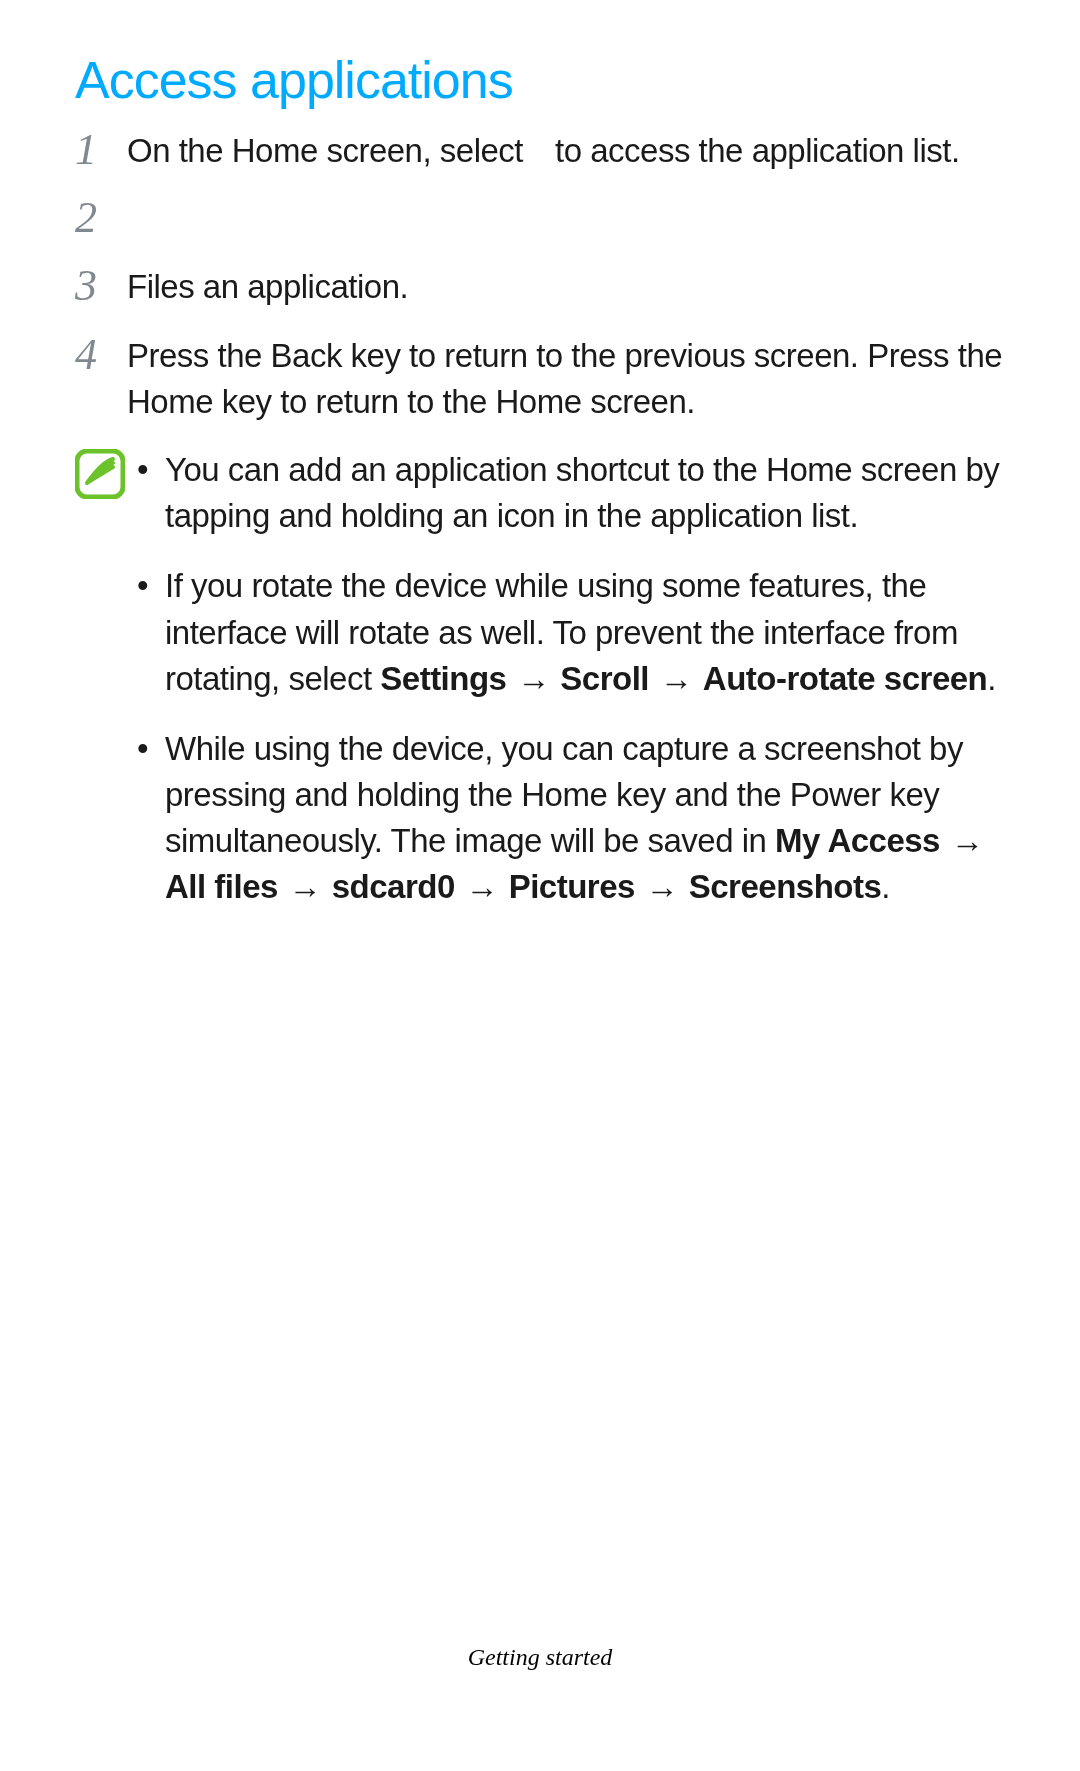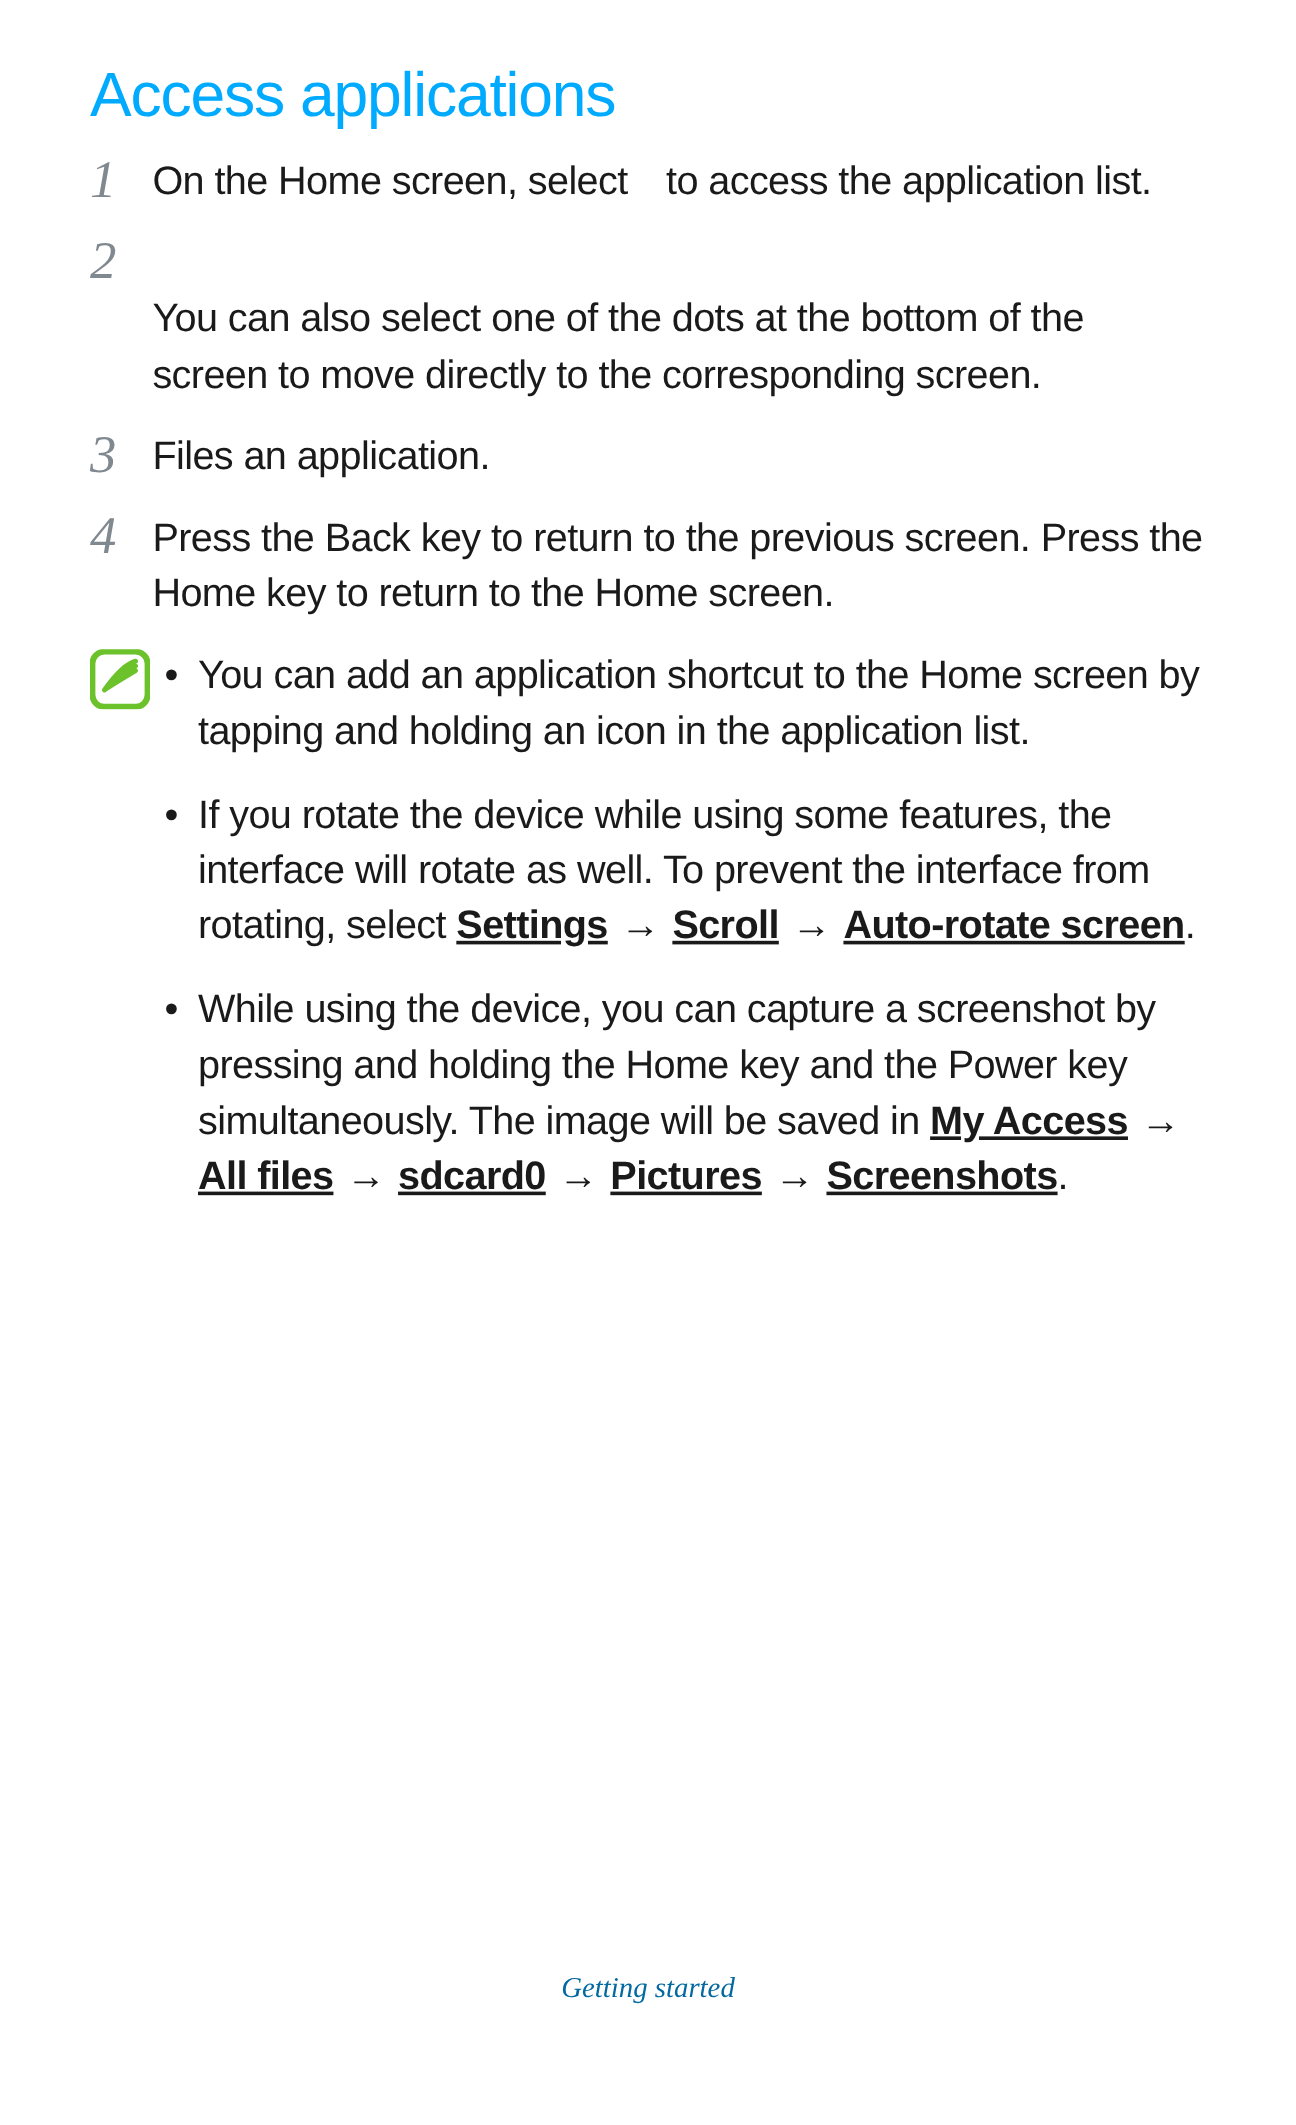--- a/index.html
+++ b/index.html
@@ -121,7 +121,6 @@
     <div class="step-num">2</div>
     <div class="step-body">
       <br>
-      <span>You can also select one of the dots at the bottom of the screen to move directly to the corresponding screen.</span>
     </div>
   </div>
 

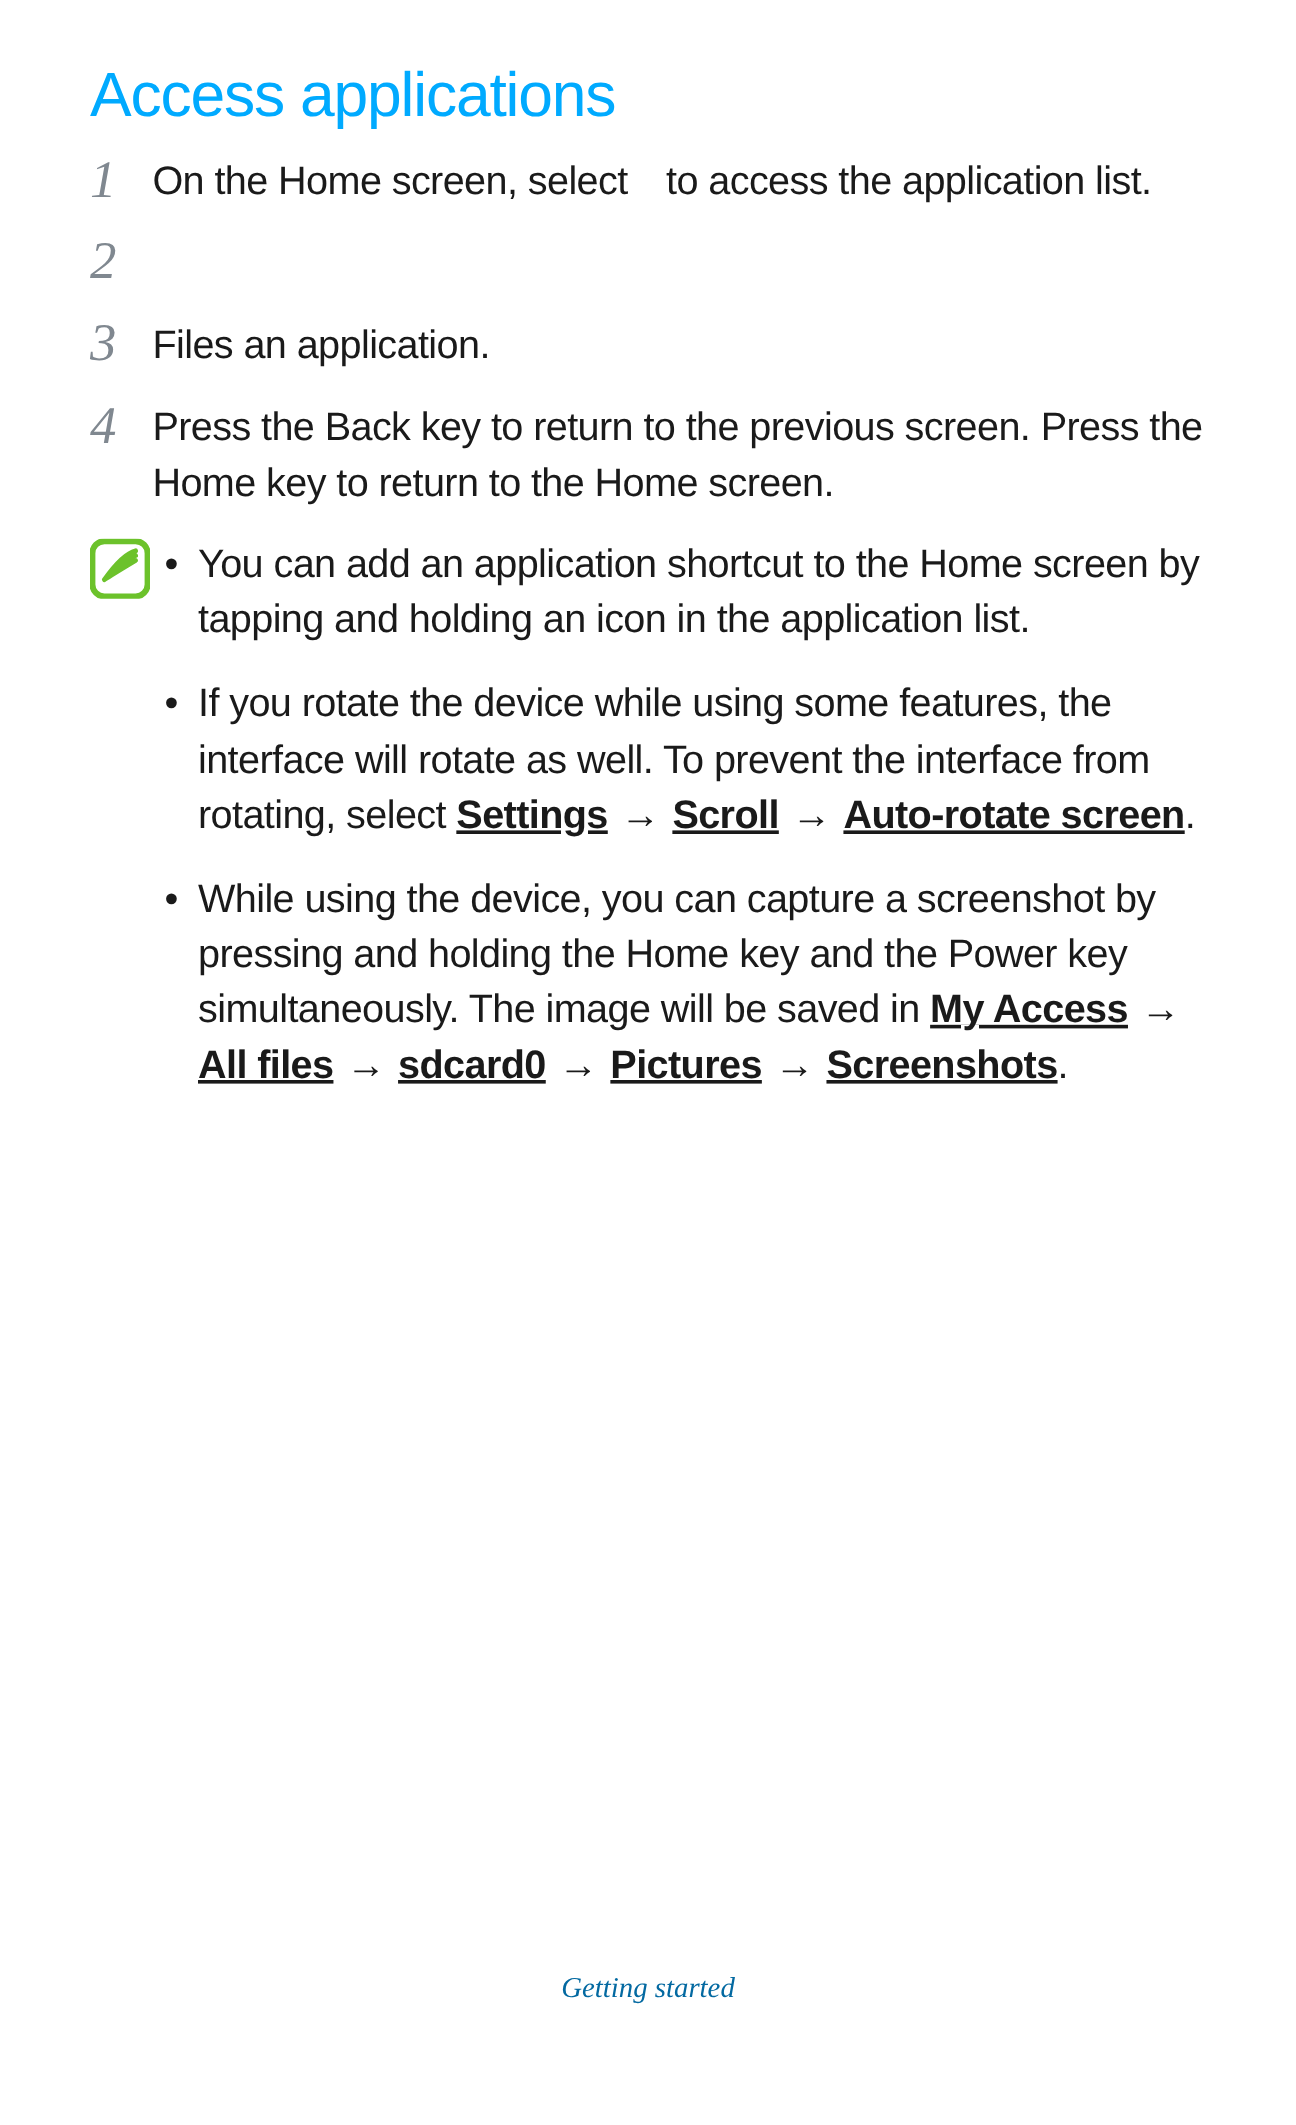--- a/index.html
+++ b/index.html
@@ -88,7 +88,7 @@
   .bullet-text {
     flex: 1;
   }
-  b { font-weight: 700; text-decoration: underline; }
+  b { font-weight: 700; }
   .arrow { display:inline-block; padding: 0 2px; }
   .footer {
     position: absolute;

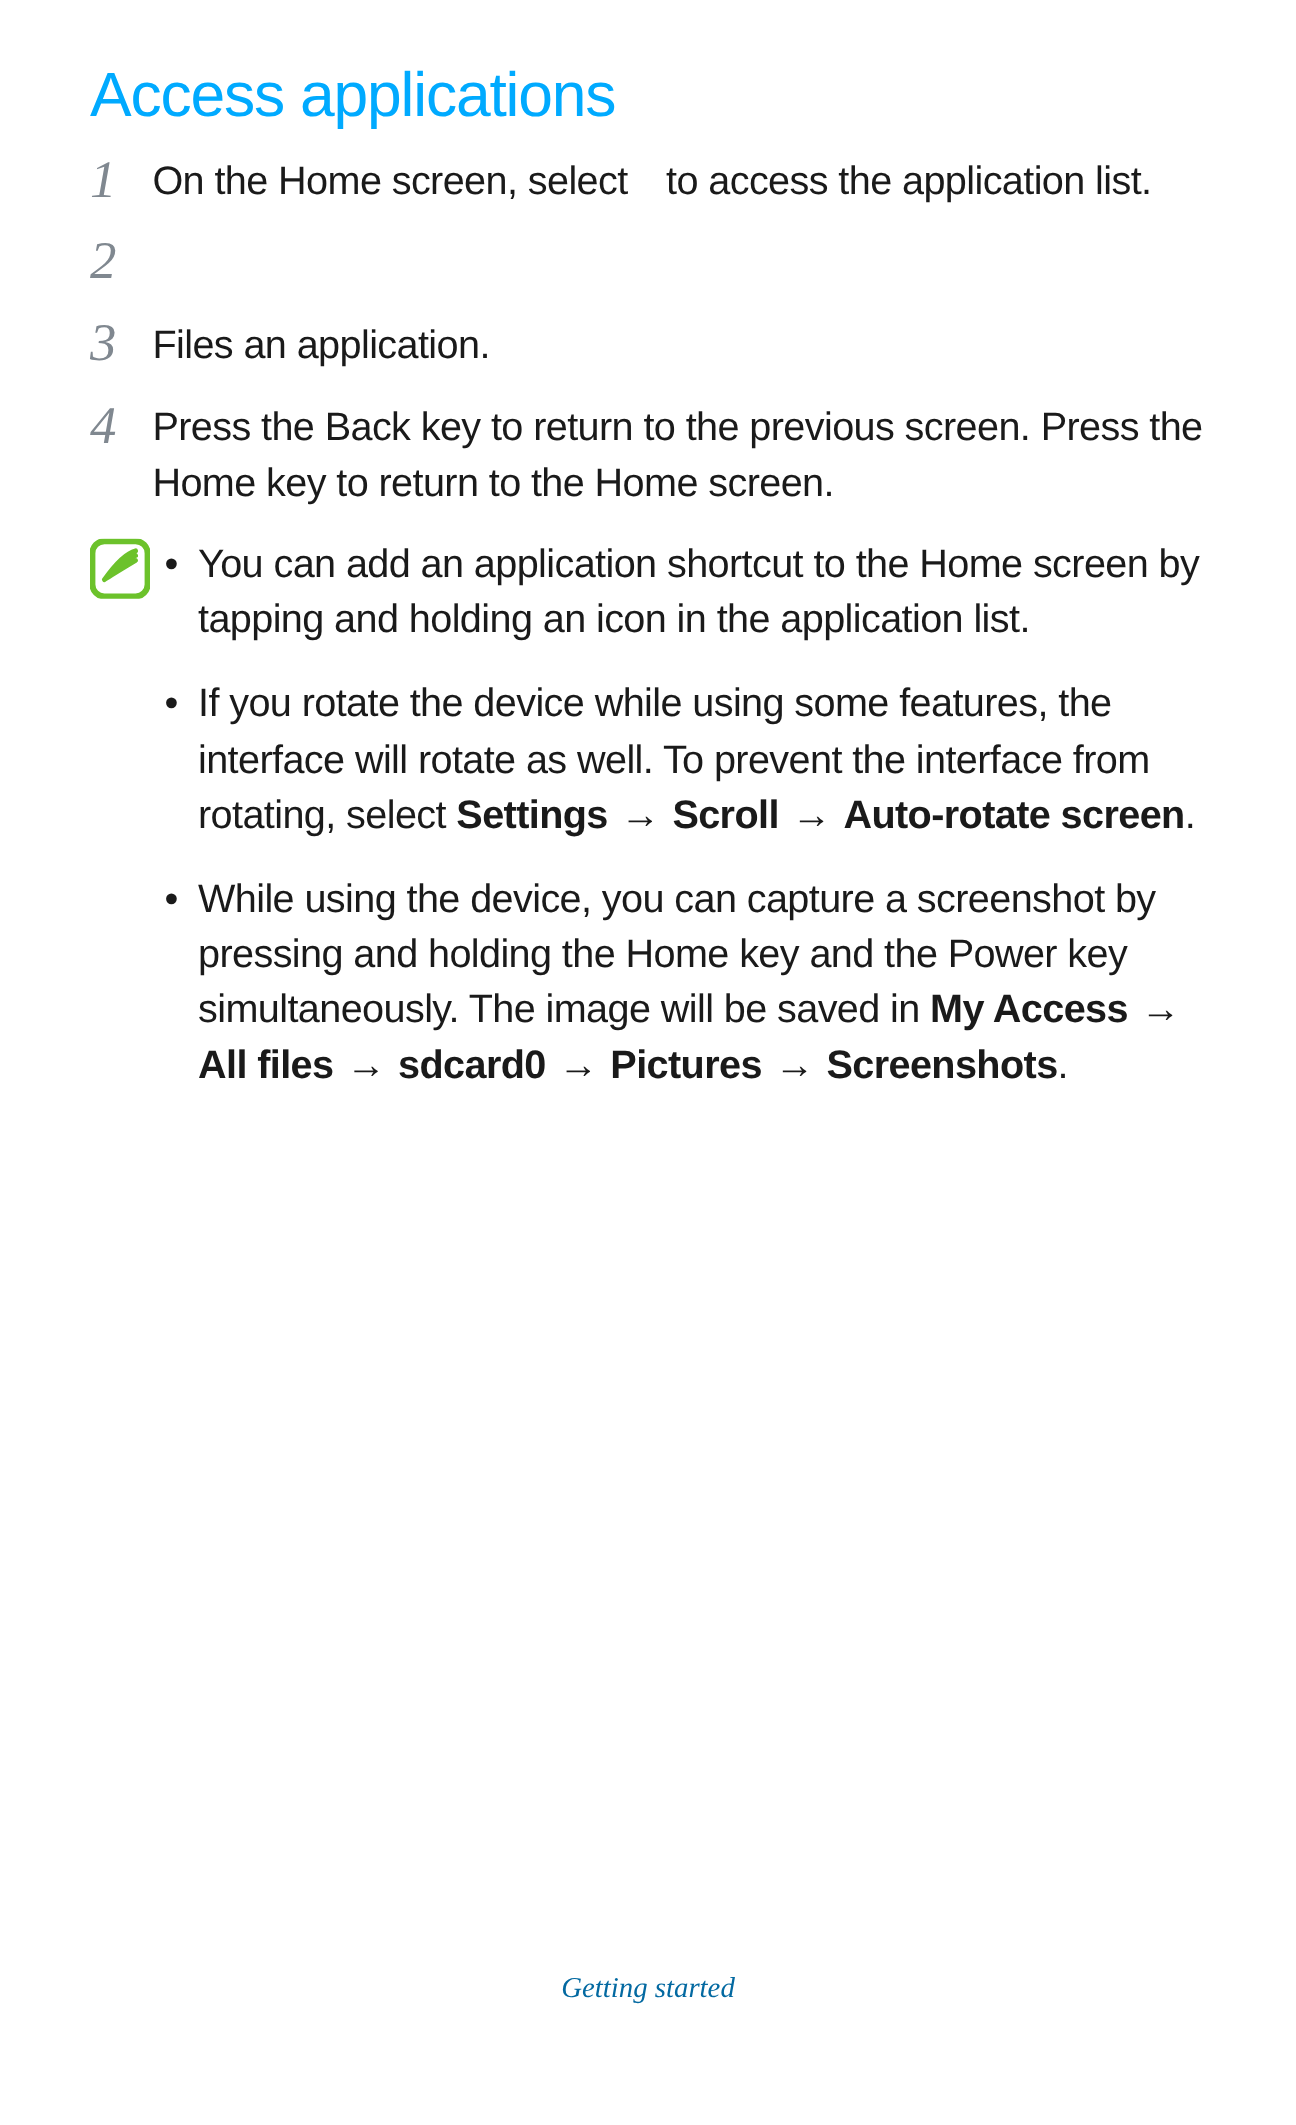--- a/index.html
+++ b/index.html
@@ -99,7 +99,7 @@
     font-family: "Times New Roman", serif;
     font-style: italic;
     font-size: 24px;
-    color: #0369a1;
+    color: #000000;
   }
 </style>
 </head>

